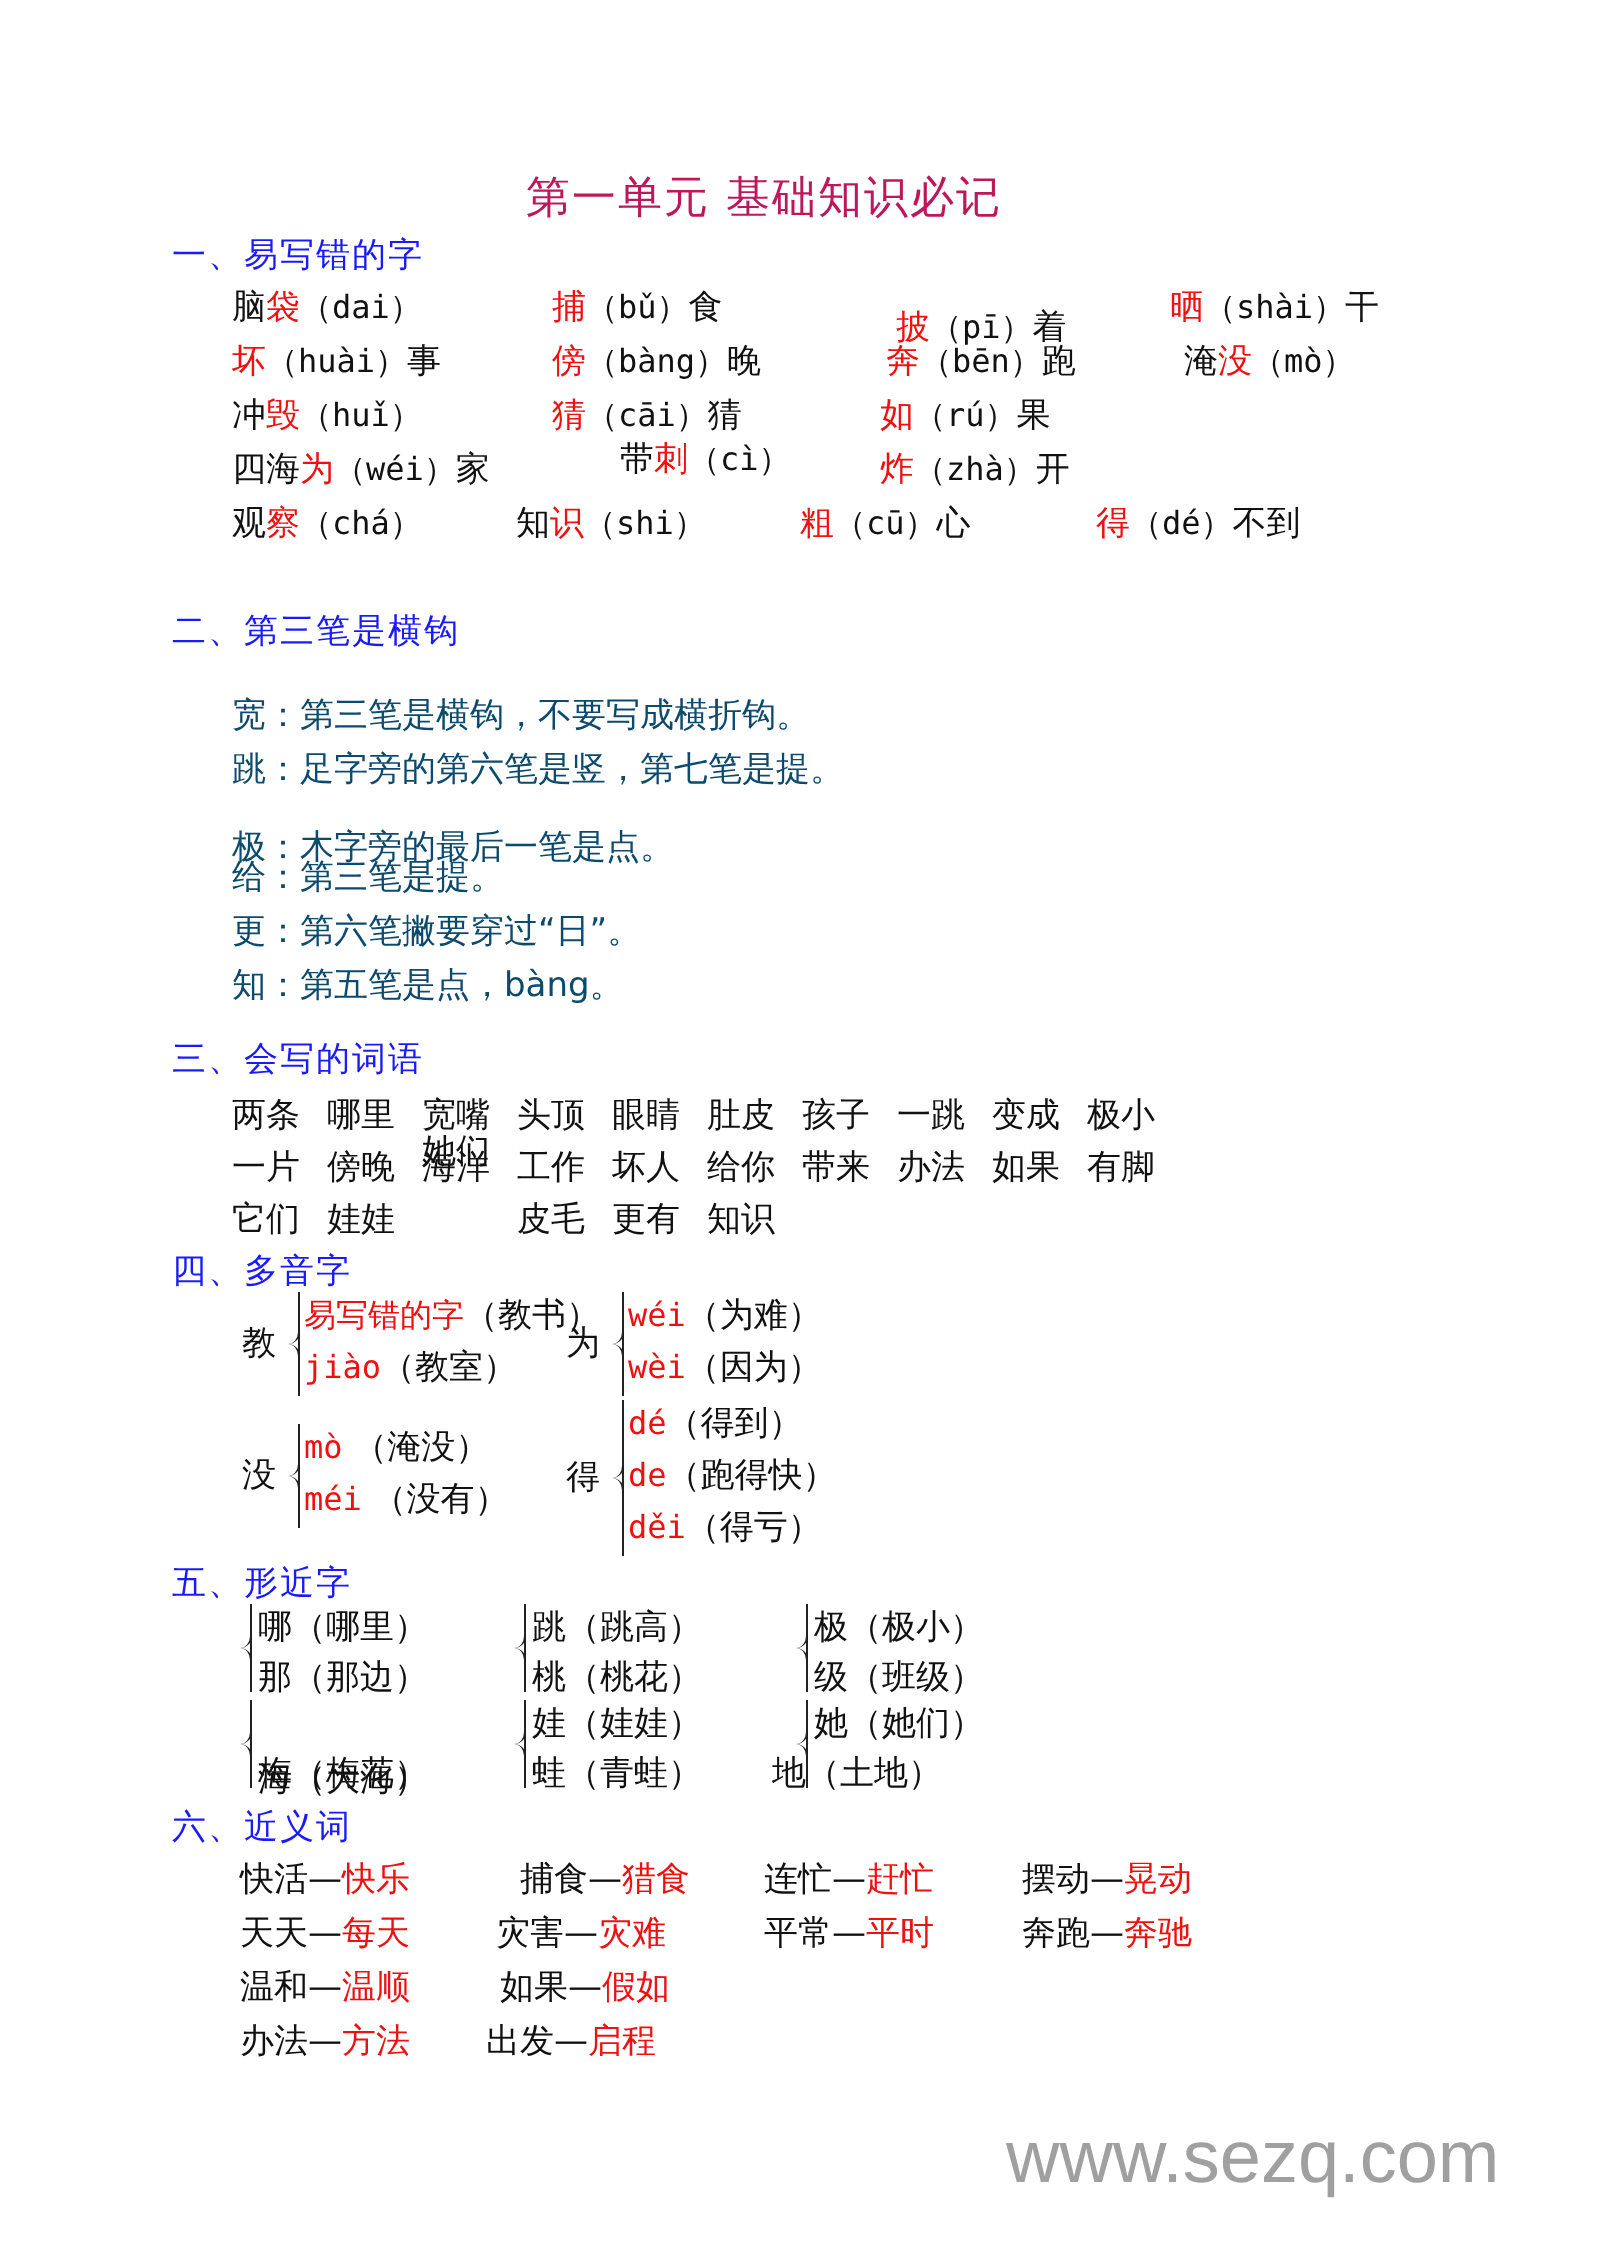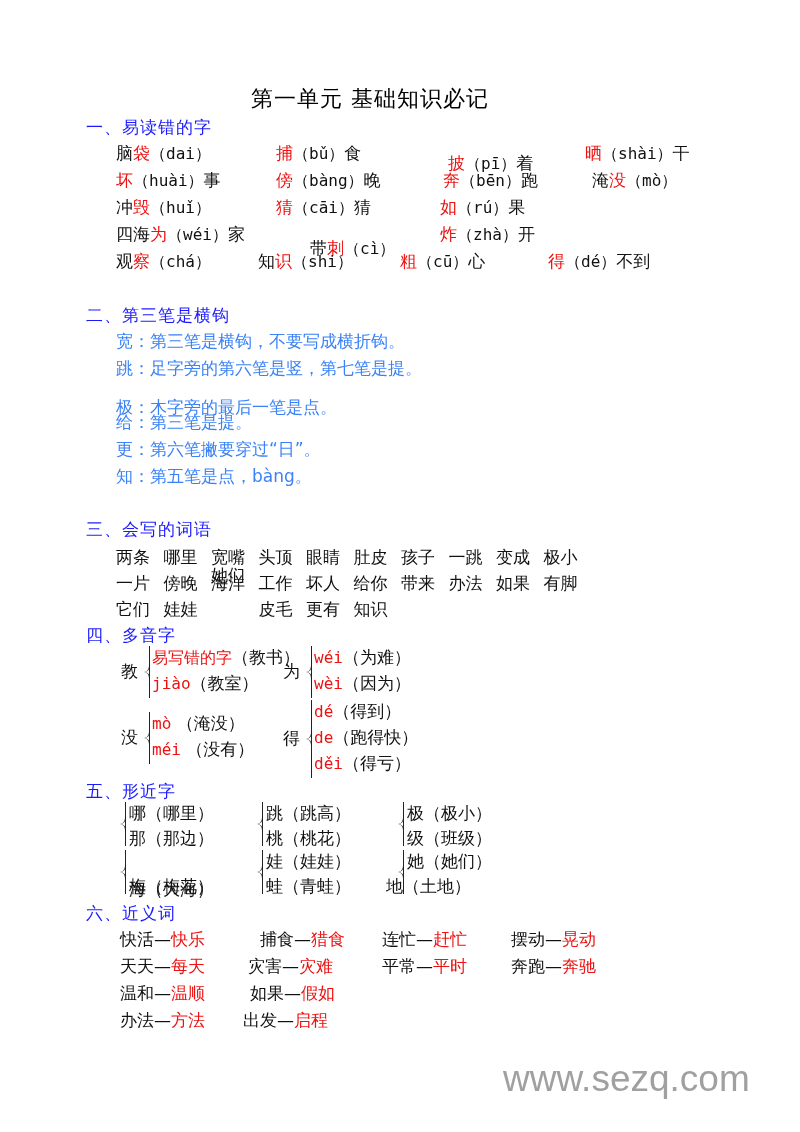--- a/index.html
+++ b/index.html
@@ -6,7 +6,7 @@
   body { width: 800px; height: 1132px; position: relative; overflow: hidden;
          font-family: "DejaVu Sans", "Liberation Sans", sans-serif; color: #111111; }
   .abs { position: absolute; white-space: nowrap; }
-  .title { font-size: 22px; color: #000000; left: 0; width: 740px; text-align: center; top: 84px; letter-spacing: 1px; }
+  .title { font-size: 22px; color: #be185d; left: 12px; width: 740px; text-align: center; top: 84px; letter-spacing: 1px; }
   .sec { font-size: 17px; color: #1a1aff; left: 86px; letter-spacing: 1px; }
   .line { font-size: 17px; color: #3b82f6; left: 116px; }
   .red { color: #ee1111; }

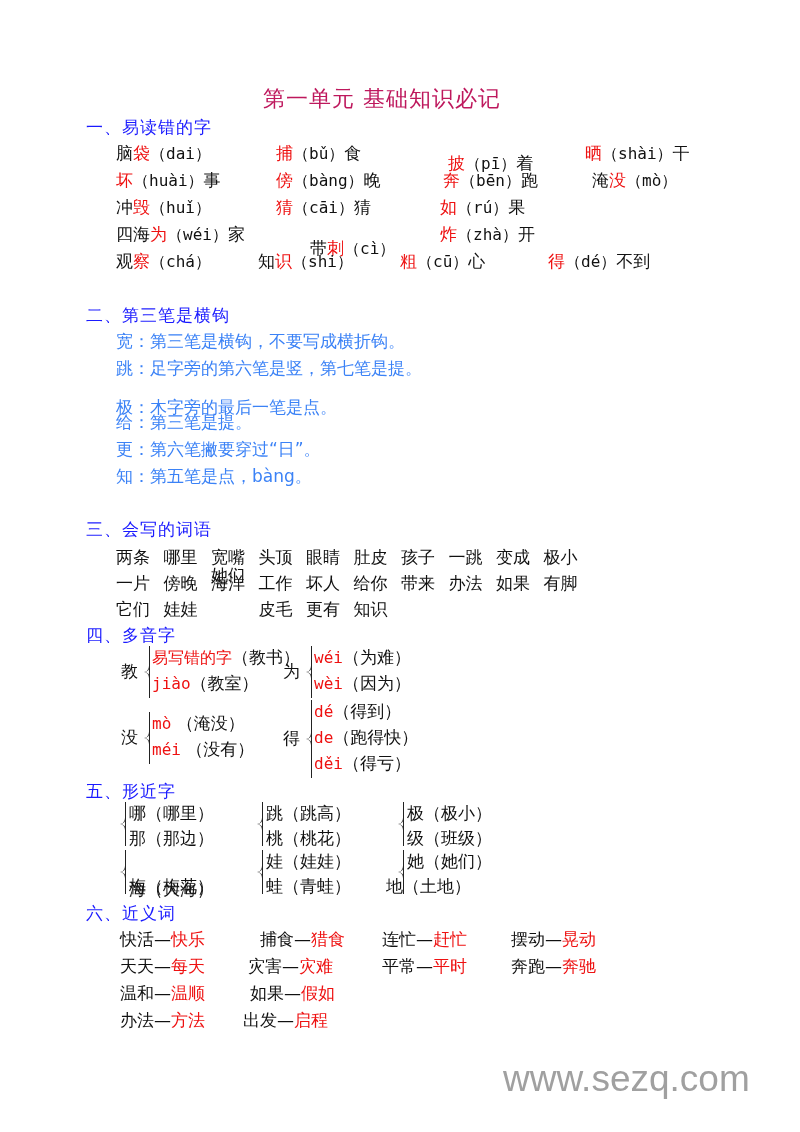--- a/index.html
+++ b/index.html
@@ -23,7 +23,7 @@
 
 <div class="abs title">第一单元 基础知识必记</div>
 
-<div class="abs sec" style="top:116px">一、易读错的字</div>
+<div class="abs sec" style="top:116px">一、易写错的字</div>
 <div id="s1">
     <div class="cell" style="left:116px;top:142px"><span>脑</span><span class="red">袋</span><span class="py">（dai）</span></div>
     <div class="cell" style="left:276px;top:142px"><span class="red">捕</span><span class="py">（bǔ）</span><span>食</span></div>

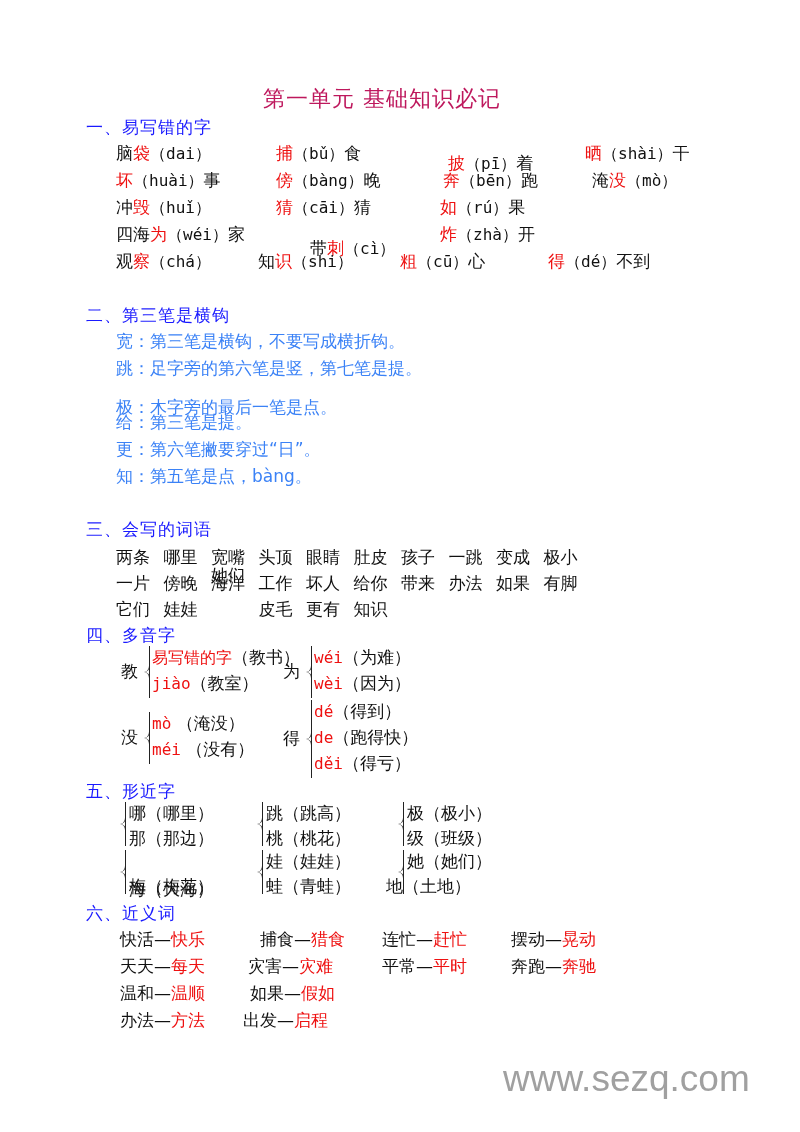--- a/index.html
+++ b/index.html
@@ -37,7 +37,7 @@
     <div class="cell" style="left:276px;top:196px"><span class="red">猜</span><span class="py">（cāi）</span><span>猜</span></div>
     <div class="cell" style="left:440px;top:196px"><span class="red">如</span><span class="py">（rú）</span><span>果</span></div>
     <div class="cell" style="left:116px;top:223px"><span>四海</span><span class="red">为</span><span class="py">（wéi）</span><span>家</span></div>
-    <div class="cell" style="left:310px;top:237px"><span>带</span><span class="red">刺</span><span class="py">（cì）</span></div>
+    <div class="cell" style="left:310px;top:218px"><span>带</span><span class="red">刺</span><span class="py">（cì）</span></div>
     <div class="cell" style="left:440px;top:223px"><span class="red">炸</span><span class="py">（zhà）</span><span>开</span></div>
     <div class="cell" style="left:116px;top:250px"><span>观</span><span class="red">察</span><span class="py">（chá）</span></div>
     <div class="cell" style="left:258px;top:250px"><span>知</span><span class="red">识</span><span class="py">（shi）</span></div>

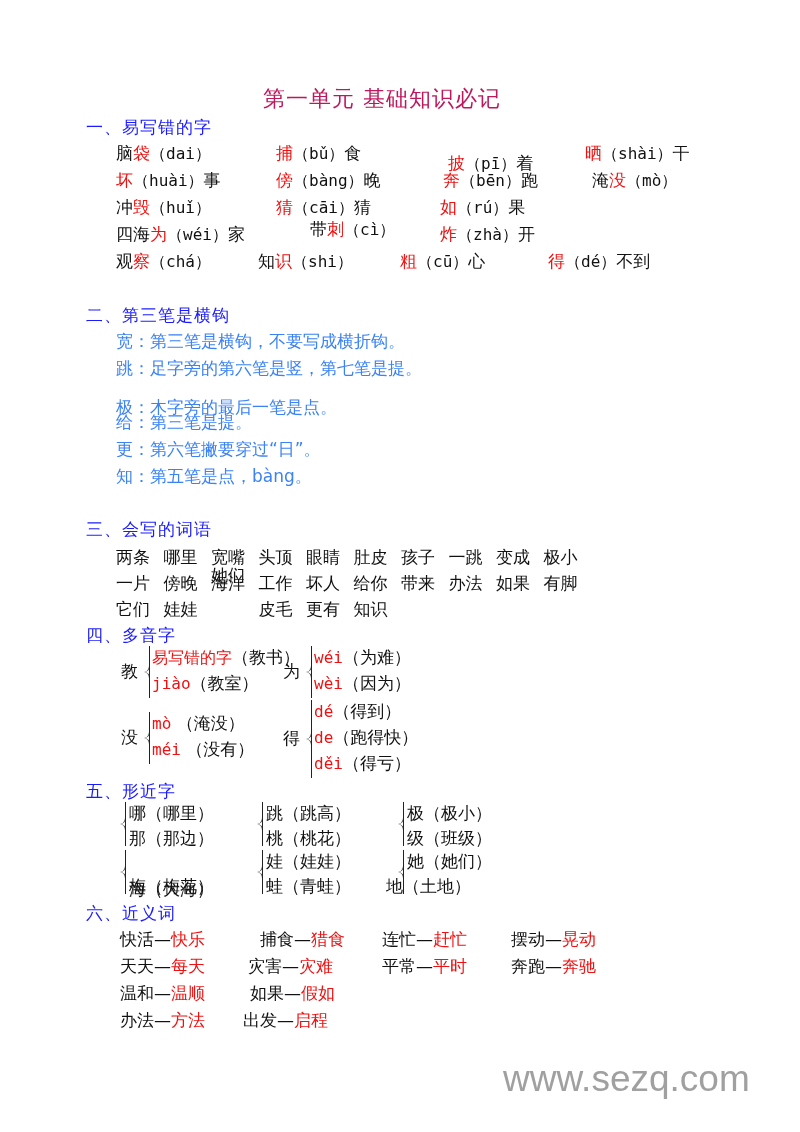--- a/index.html
+++ b/index.html
@@ -8,7 +8,7 @@
   .abs { position: absolute; white-space: nowrap; }
   .title { font-size: 22px; color: #be185d; left: 12px; width: 740px; text-align: center; top: 84px; letter-spacing: 1px; }
   .sec { font-size: 17px; color: #1a1aff; left: 86px; letter-spacing: 1px; }
-  .line { font-size: 17px; color: #3b82f6; left: 116px; }
+  .line { font-size: 17px; color: #0c4a6e; left: 116px; margin-top: 16px; }
   .red { color: #ee1111; }
   .py { font-family: "DejaVu Sans Mono", "Liberation Mono", monospace; font-size: 16px; }
   .cell { position: absolute; white-space: nowrap; font-size: 17px; }

